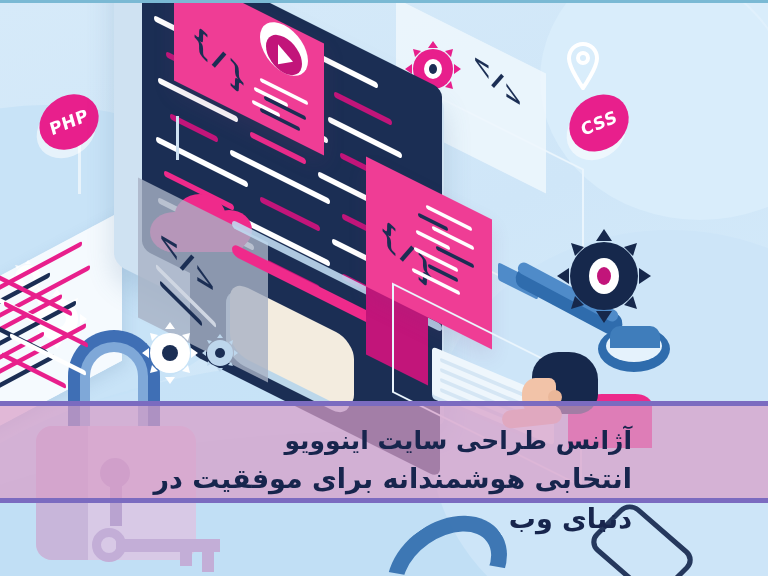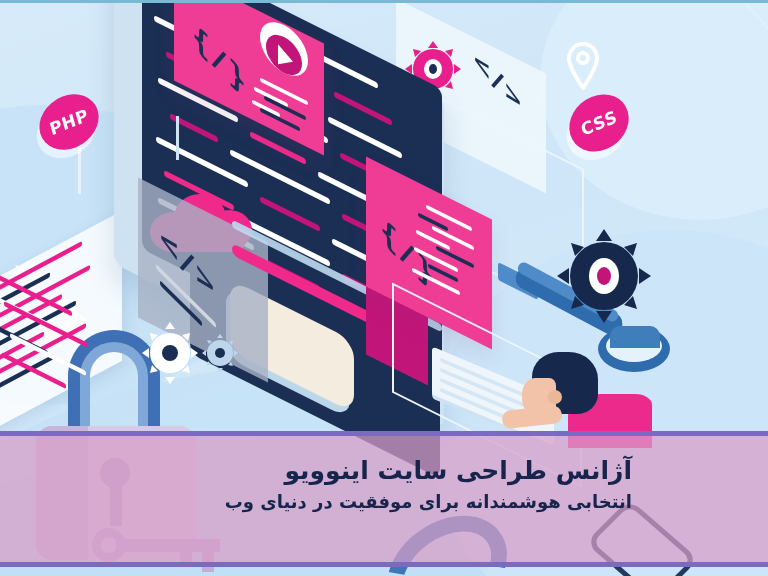--- a/index.html
+++ b/index.html
@@ -347,7 +347,7 @@
 
   
   #banner {
-    position:absolute; left:0; top:431px; width:768px; height:136px;
+    position:absolute; left:0; top:401px; width:768px; height:102px;
     background: rgba(216,158,200,.72);
     z-index:50;
     border-top:5px solid #7b6bc0;

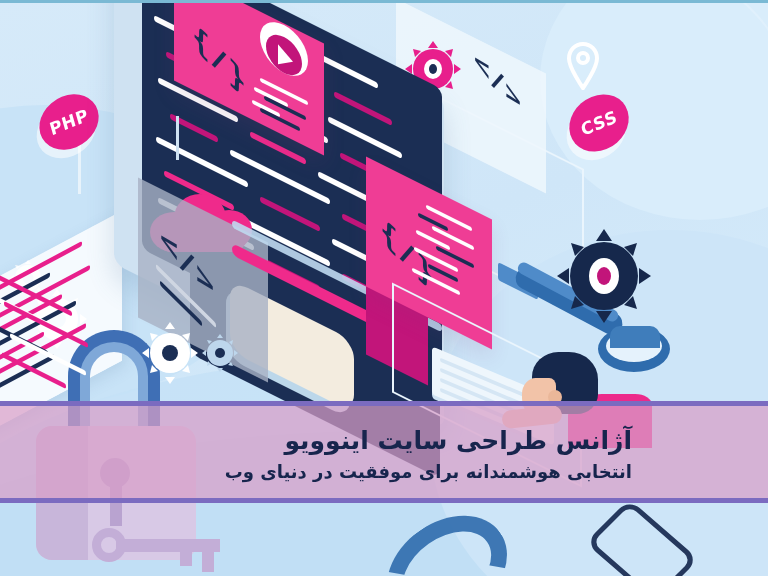--- a/index.html
+++ b/index.html
@@ -362,7 +362,7 @@
     line-height:1.48;
   }
   #banner-text .l1 { font-size:25px; letter-spacing:-.3px; }
-  #banner-text .l2 { font-size:18px; letter-spacing:-.3px; }
+  #banner-text .l2 { font-size:27px; letter-spacing:-.3px; }
 
   #logo { position:absolute; right:12px; top:12px; width:124px; height:92px; }
   #logo-wordmark {

